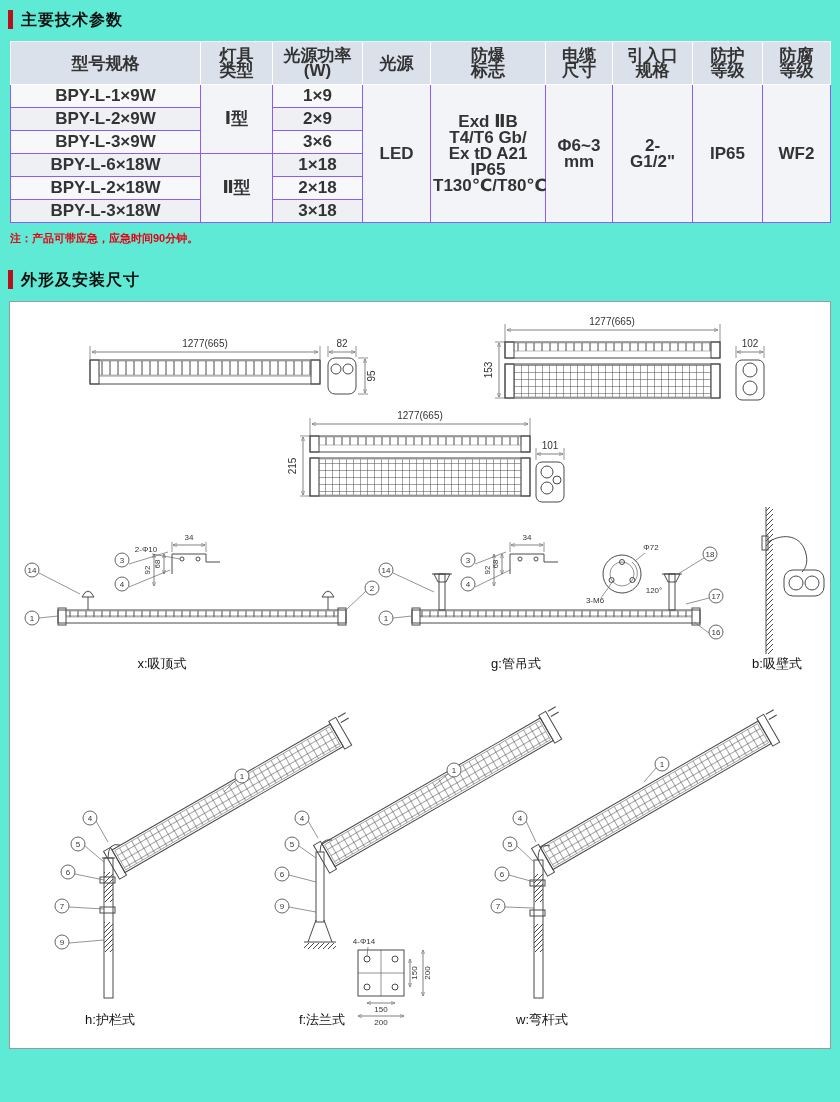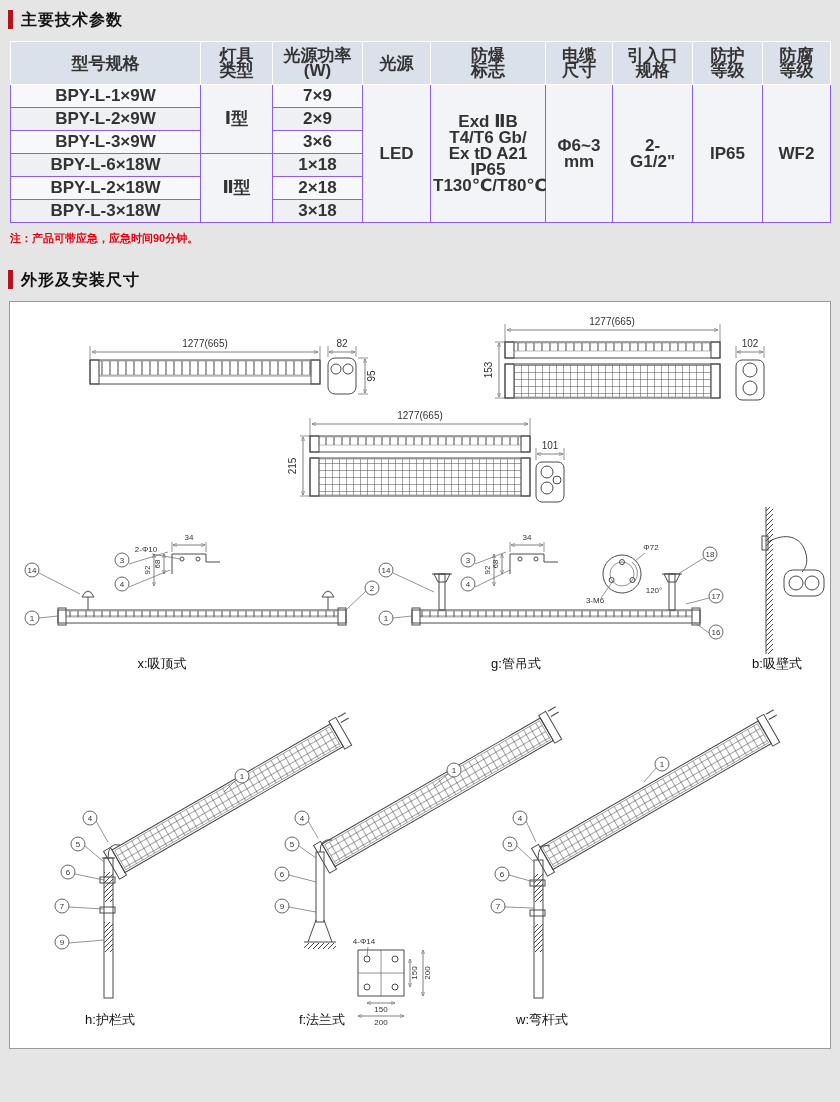--- a/index.html
+++ b/index.html
@@ -3,7 +3,7 @@
 <meta charset="utf-8">
 <style>
   html,body{margin:0;padding:0;background:#fff;}
-  .page{position:relative;width:840px;height:1102px;background:#e5e5e5;
+  .page{position:relative;width:840px;height:1102px;background:#5eead4;
         font-family:"Liberation Sans","DejaVu Sans",sans-serif;color:#222;overflow:hidden;}
   .section-header{display:flex;align-items:center;gap:8px;margin:10px 10px 12px 8px;}
   .accent{width:5px;height:19px;background:#b5121b;}

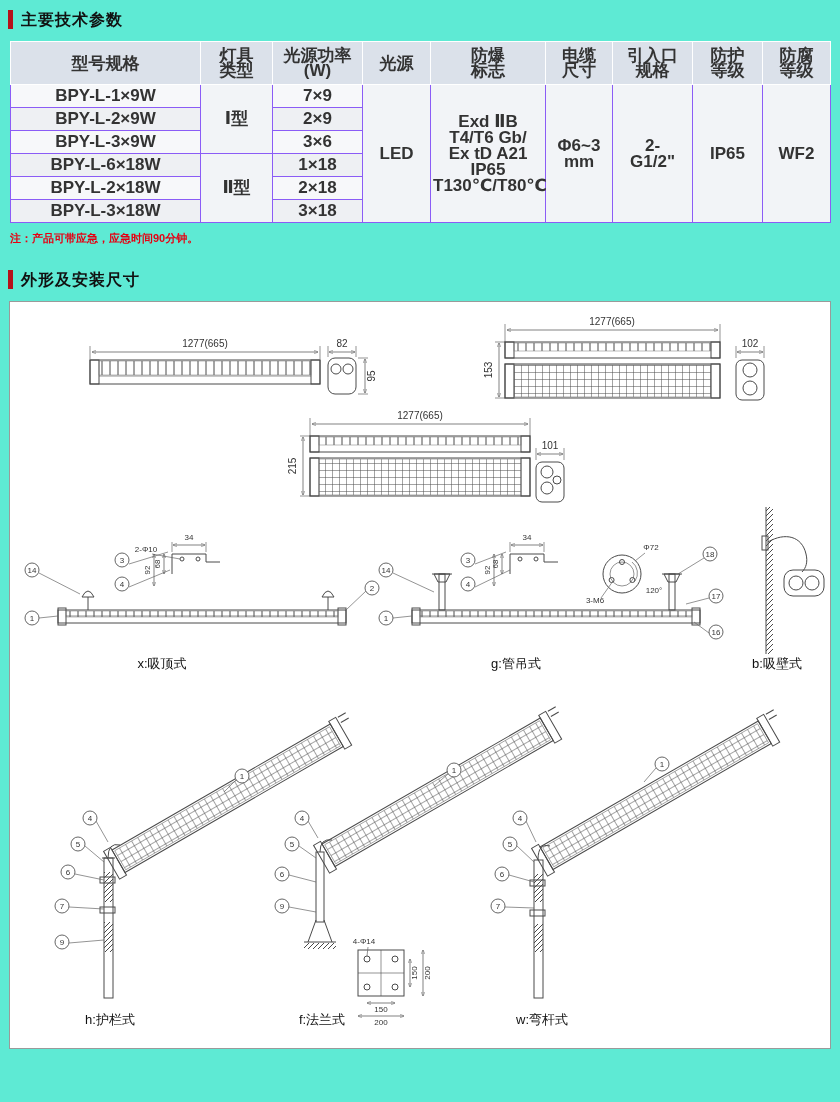--- a/index.html
+++ b/index.html
@@ -81,7 +81,7 @@
       <tr>
         <td>BPY-L-1×9W</td>
         <td class="mg" rowspan="3">Ⅰ型</td>
-        <td>7×9</td>
+        <td>1×9</td>
         <td class="mg" rowspan="6">LED</td>
         <td class="mg" rowspan="6">Exd ⅡB
 T4/T6 Gb/

